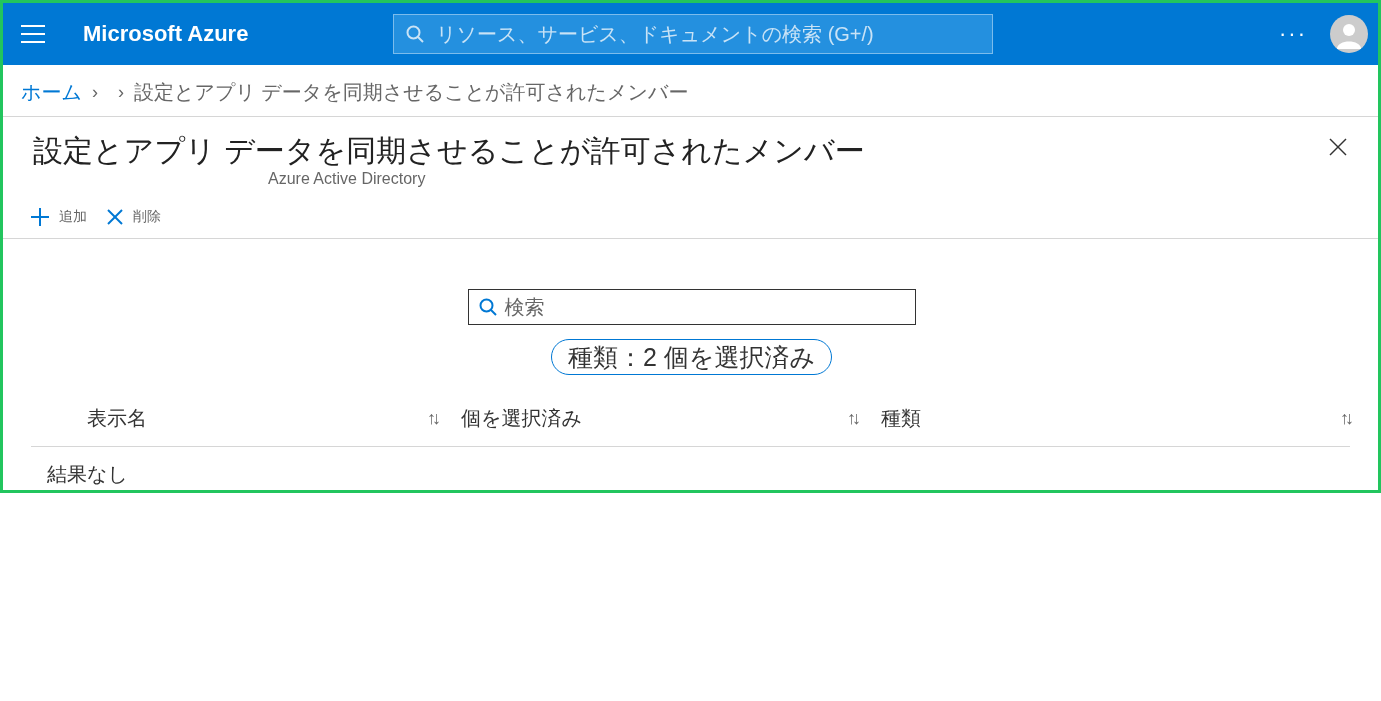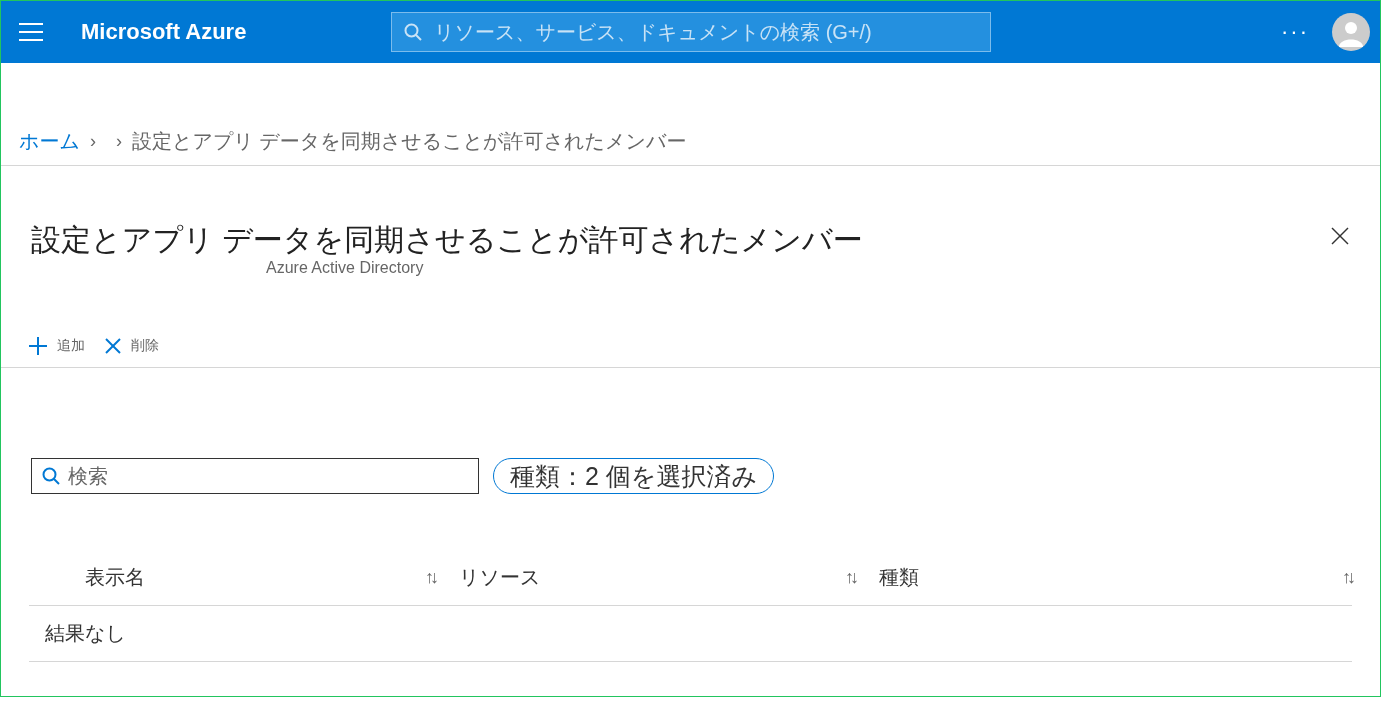--- a/index.html
+++ b/index.html
@@ -4,7 +4,7 @@
 <style>
   * { box-sizing: border-box; }
   html, body { margin: 0; padding: 0; font-family: "Segoe UI", "Meiryo", "Yu Gothic", sans-serif; background: #fff; }
-  .app { width: 1381px; height: 697px; border: 1px solid #22c55e; display: flex; flex-direction: column; overflow: hidden; gap: 40px; }
+  .app { width: 1381px; height: 493px; border: 3px solid #22c55e; display: flex; flex-direction: column; overflow: hidden; }
   
   .topbar { background: #0078d4; height: 62px; display: flex; align-items: center; color: #fff; position: relative; }
   .hamburger { width: 60px; height: 62px; display: flex; align-items: center; justify-content: center; cursor: pointer; }

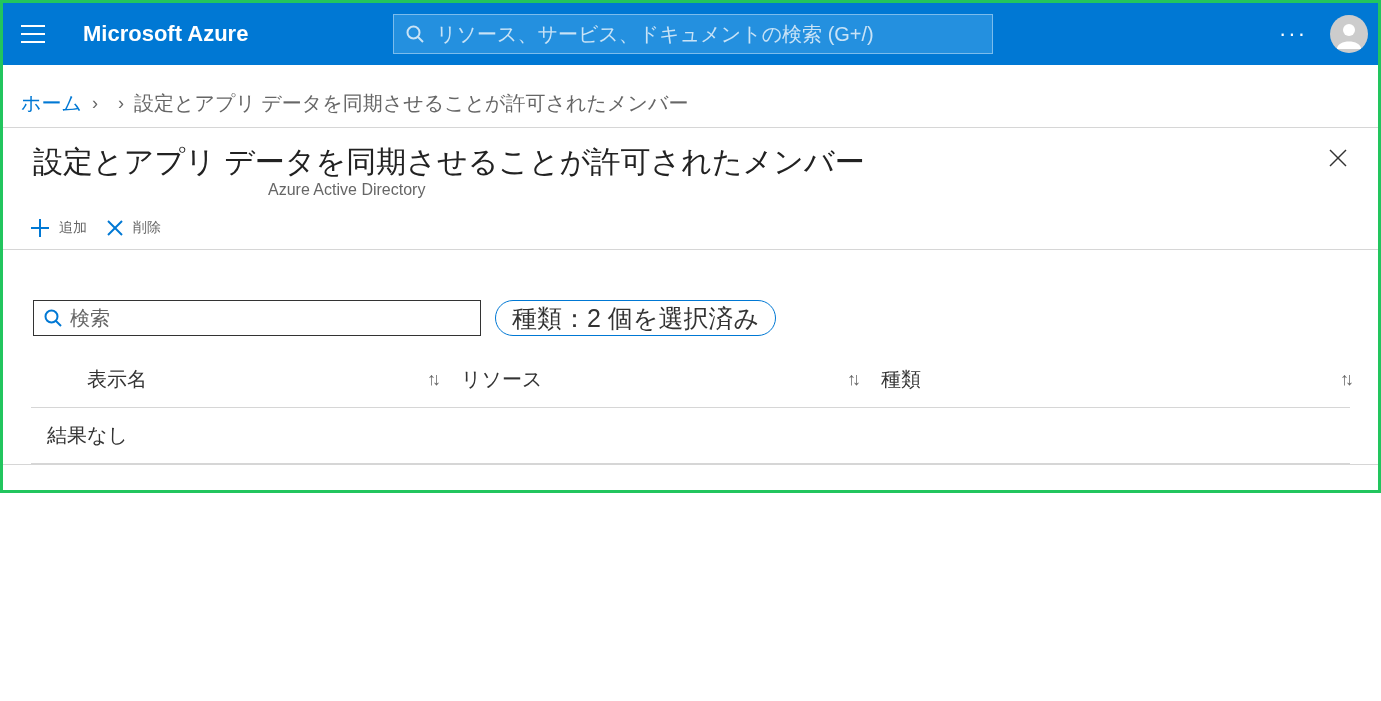--- a/index.html
+++ b/index.html
@@ -19,7 +19,7 @@
   .avatar { width: 38px; height: 38px; border-radius: 50%; background: #ccc; margin-left: 12px; display:flex; align-items:center; justify-content:center; }
   .avatar svg { fill:#fff; }
   
-  .breadcrumb { border-bottom: 1px solid #d6d6d6; padding: 14px 18px 10px 18px; font-size: 20px; display:flex; align-items:center; flex-wrap:wrap;margin-top:11px; }
+  .breadcrumb { border-bottom: 1px solid #d6d6d6; padding: 14px 18px 10px 18px; font-size: 20px; display:flex; align-items:center; flex-wrap:wrap; }
   .breadcrumb a { color: #0078d4; cursor: pointer; }
   .breadcrumb .sep { color: #666; margin: 0 10px; font-size: 18px; }
   .breadcrumb .current { color: #666; }

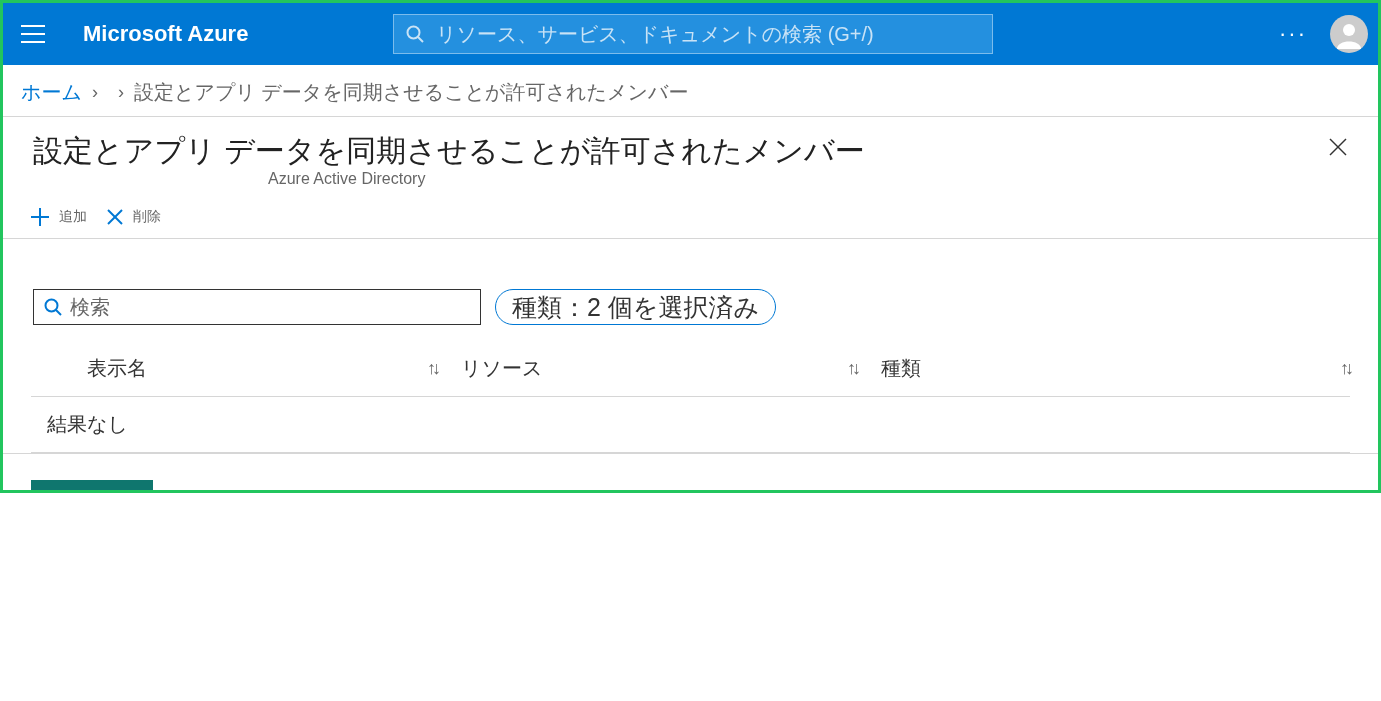--- a/index.html
+++ b/index.html
@@ -35,7 +35,7 @@
   .cmd-icon { margin-right: 8px; display:flex; }
   .cmd-icon svg { stroke:#0078d4; }
   
-  .filter-row { display: flex; align-items: center; padding: 50px 28px 0 30px; gap: 14px; }
+  .filter-row { display: flex; align-items: center; padding: 50px 28px 0 30px; gap: 14px; flex-direction: column; }
   .filter-search { width: 448px; height: 36px; border: 1px solid #333; display: flex; align-items: center; padding: 0 10px; }
   .filter-search .si { margin-right: 8px; display:flex; }
   .filter-search .si svg { stroke:#0078d4; }

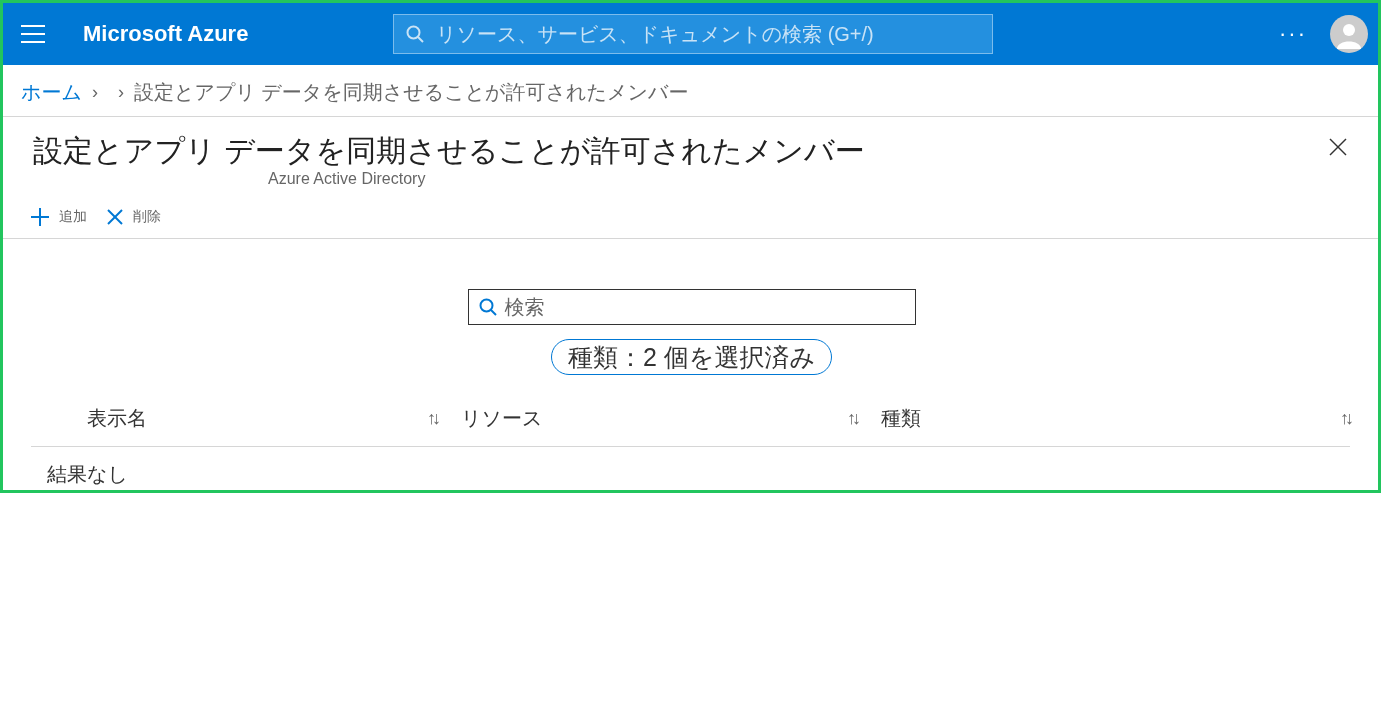--- a/index.html
+++ b/index.html
@@ -152,7 +152,7 @@
         <span class="sort-icon">↑↓</span>
       </div>
       <div class="th user-name">
-        <span>リソース</span>
+        <span>個を選択済み</span>
         <span class="sort-icon">↑↓</span>
       </div>
       <div class="th kind">

